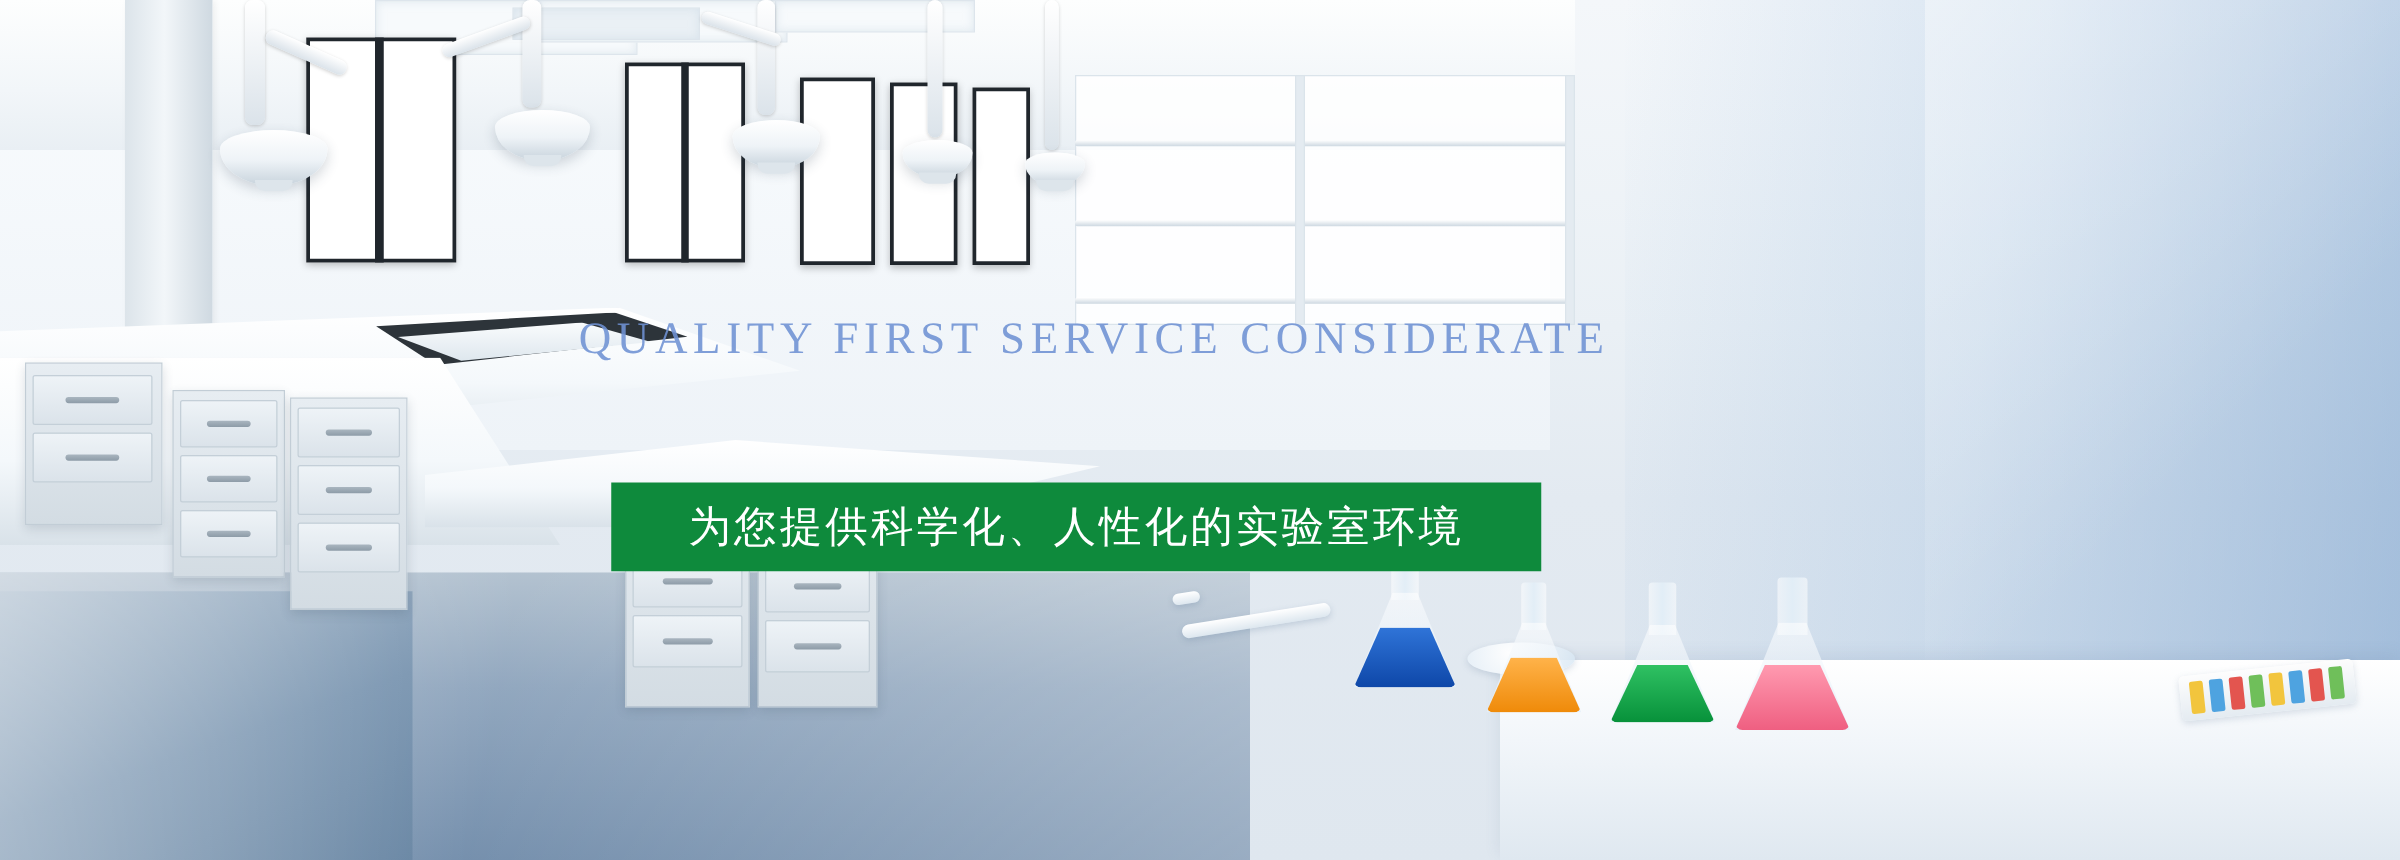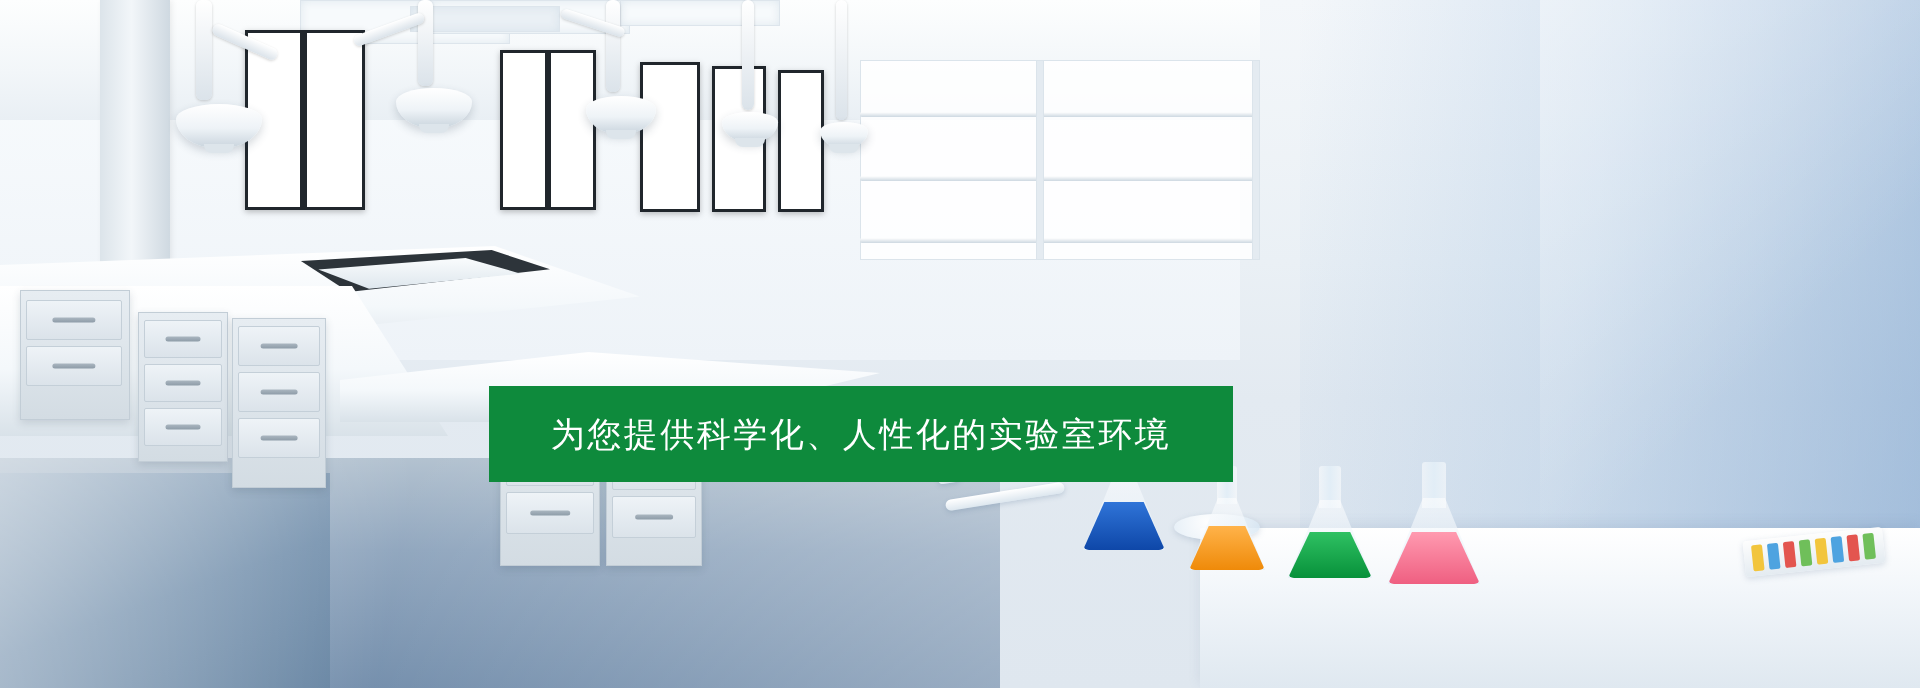--- a/index.html
+++ b/index.html
@@ -317,6 +317,7 @@
 
   <div class="textblock">
 
+    <div class="eyebrow">QUALITY FIRST SERVICE CONSIDERATE</div>
 
 
     <div class="greenbar">

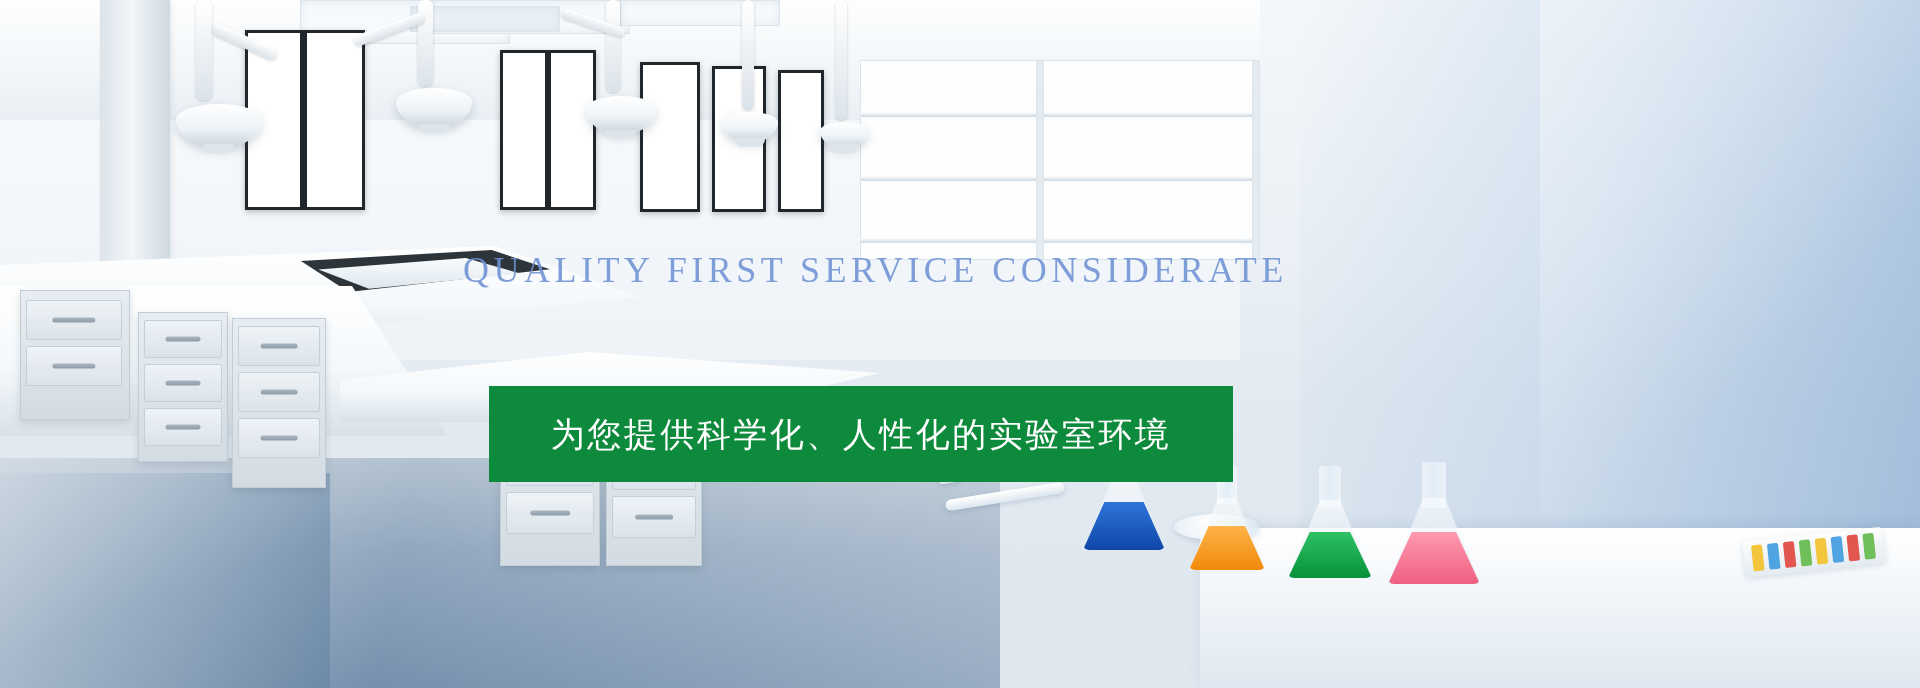--- a/index.html
+++ b/index.html
@@ -132,7 +132,7 @@
      text-shadow:0 2px 4px rgba(255,255,255,.55); }
 
   .greenbar { position:absolute; left:489px; top:386px;
-     width:744px; height:96px; background:#0e8a3c;
+     width:744px; height:71px; background:#0e8a3c;
      display:flex; align-items:center; justify-content:center; }
   .greenbar-text { font-family:"DejaVu Sans","Liberation Sans",sans-serif;
      font-size:34px; color:#ffffff; letter-spacing:2.5px;

